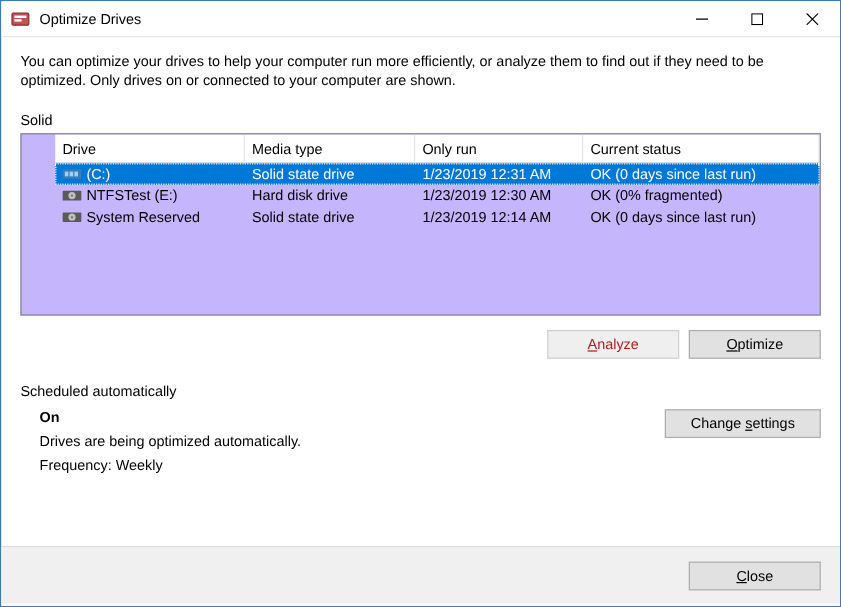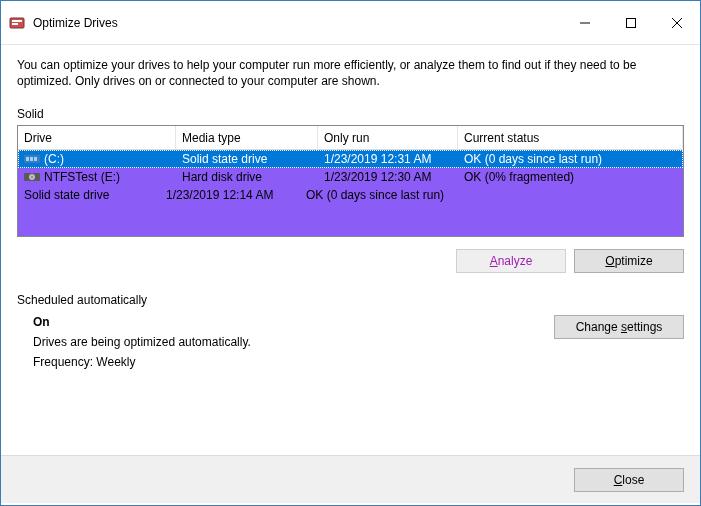--- a/index.html
+++ b/index.html
@@ -15,7 +15,7 @@
     border: 1px solid #3a7bb8;
   }
   .titlebar {
-    height: 44px;
+    height: 30px;
     background: #fff;
     display: flex;
     align-items: center;

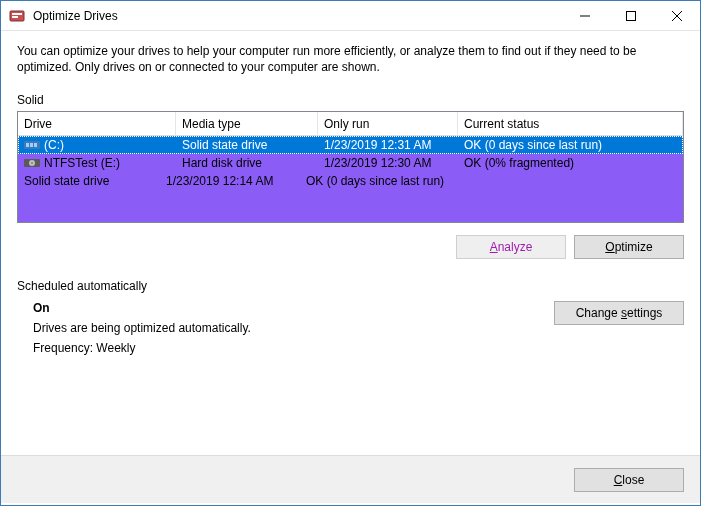--- a/index.html
+++ b/index.html
@@ -52,9 +52,10 @@
   }
   .listbox {
     border: 1px solid #828790;
-    height: 112px;
-    background: #8b5cf6;
+    height: 152px;
+    background: #c4b5fd;
     overflow: hidden;
+    padding-left: 28px;
   }
   .list-header, .list-row {
     display: flex;

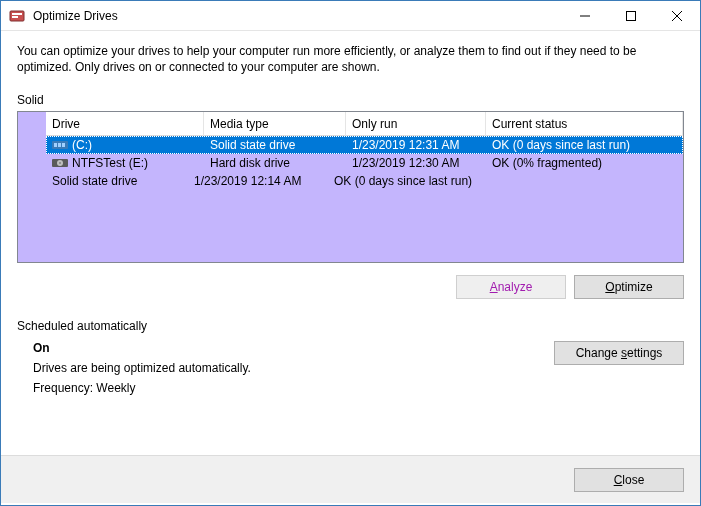--- a/index.html
+++ b/index.html
@@ -223,6 +223,14 @@
           <div class="col col-status">OK (0% fragmented)</div>
         </div>
         <div class="list-row">
+          <div class="col col-drive">
+            <span class="drive-icon"><svg viewBox="0 0 16 12">
+                <rect x="0" y="2" width="16" height="8" rx="1" fill="#5a5a5a"></rect>
+                <circle cx="8" cy="6" r="3" fill="#bfbfbf"></circle>
+                <circle cx="8" cy="6" r="0.8" fill="#5a5a5a"></circle>
+              </svg></span>
+            <span>System Reserved</span>
+          </div>
           <div class="col col-media">Solid state drive</div>
           <div class="col col-last">1/23/2019 12:14 AM</div>
           <div class="col col-status">OK (0 days since last run)</div>

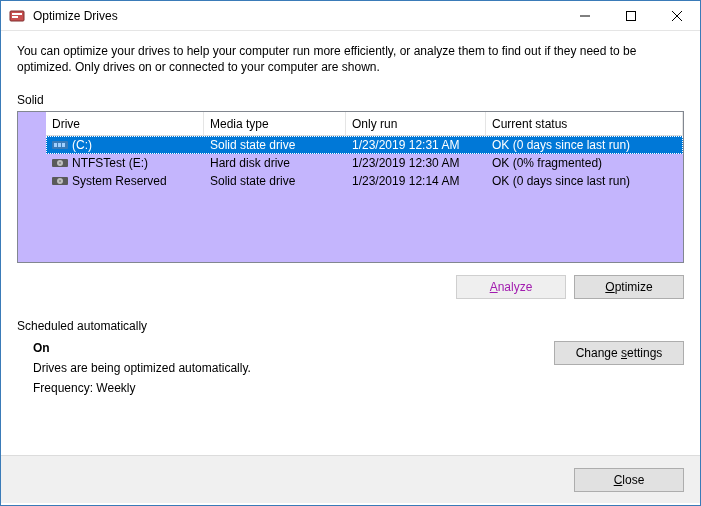--- a/index.html
+++ b/index.html
@@ -117,7 +117,7 @@
     cursor: default;
   }
   .btn.disabled {
-    color: #a21caf;
+    color: #b91c1c;
     background: #efefef;
     border-color: #cfcfcf;
     text-align: center;

